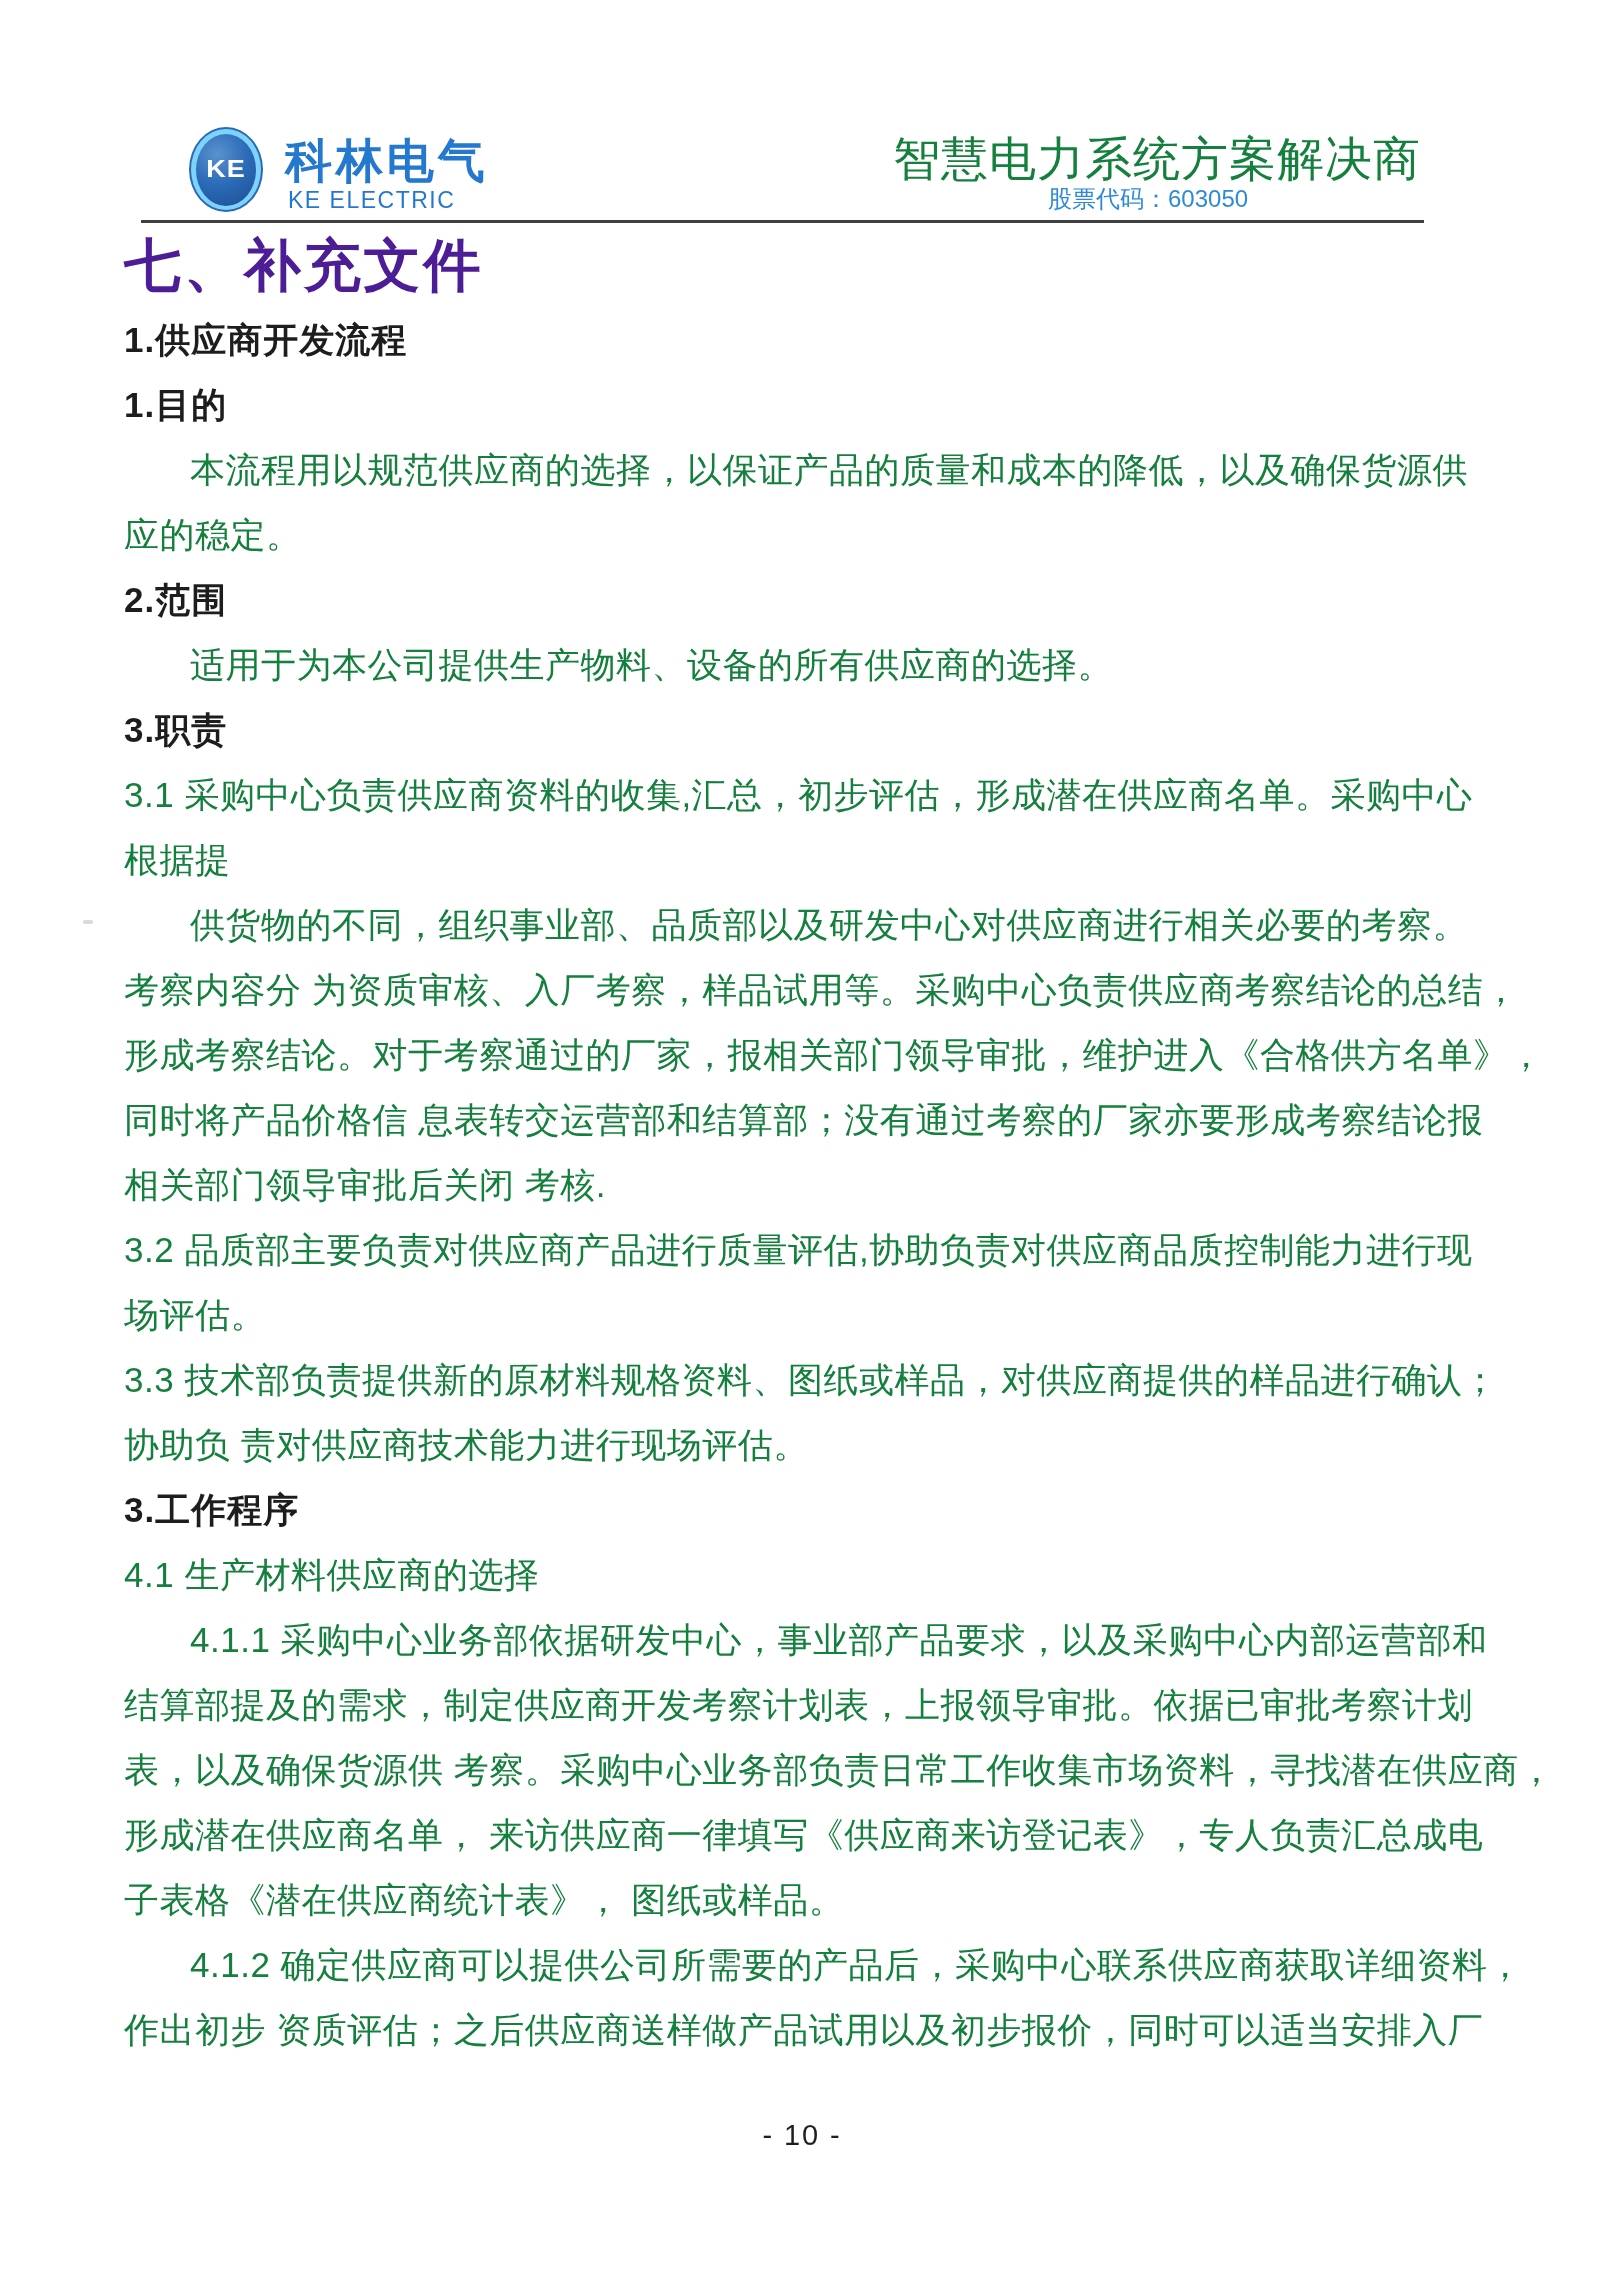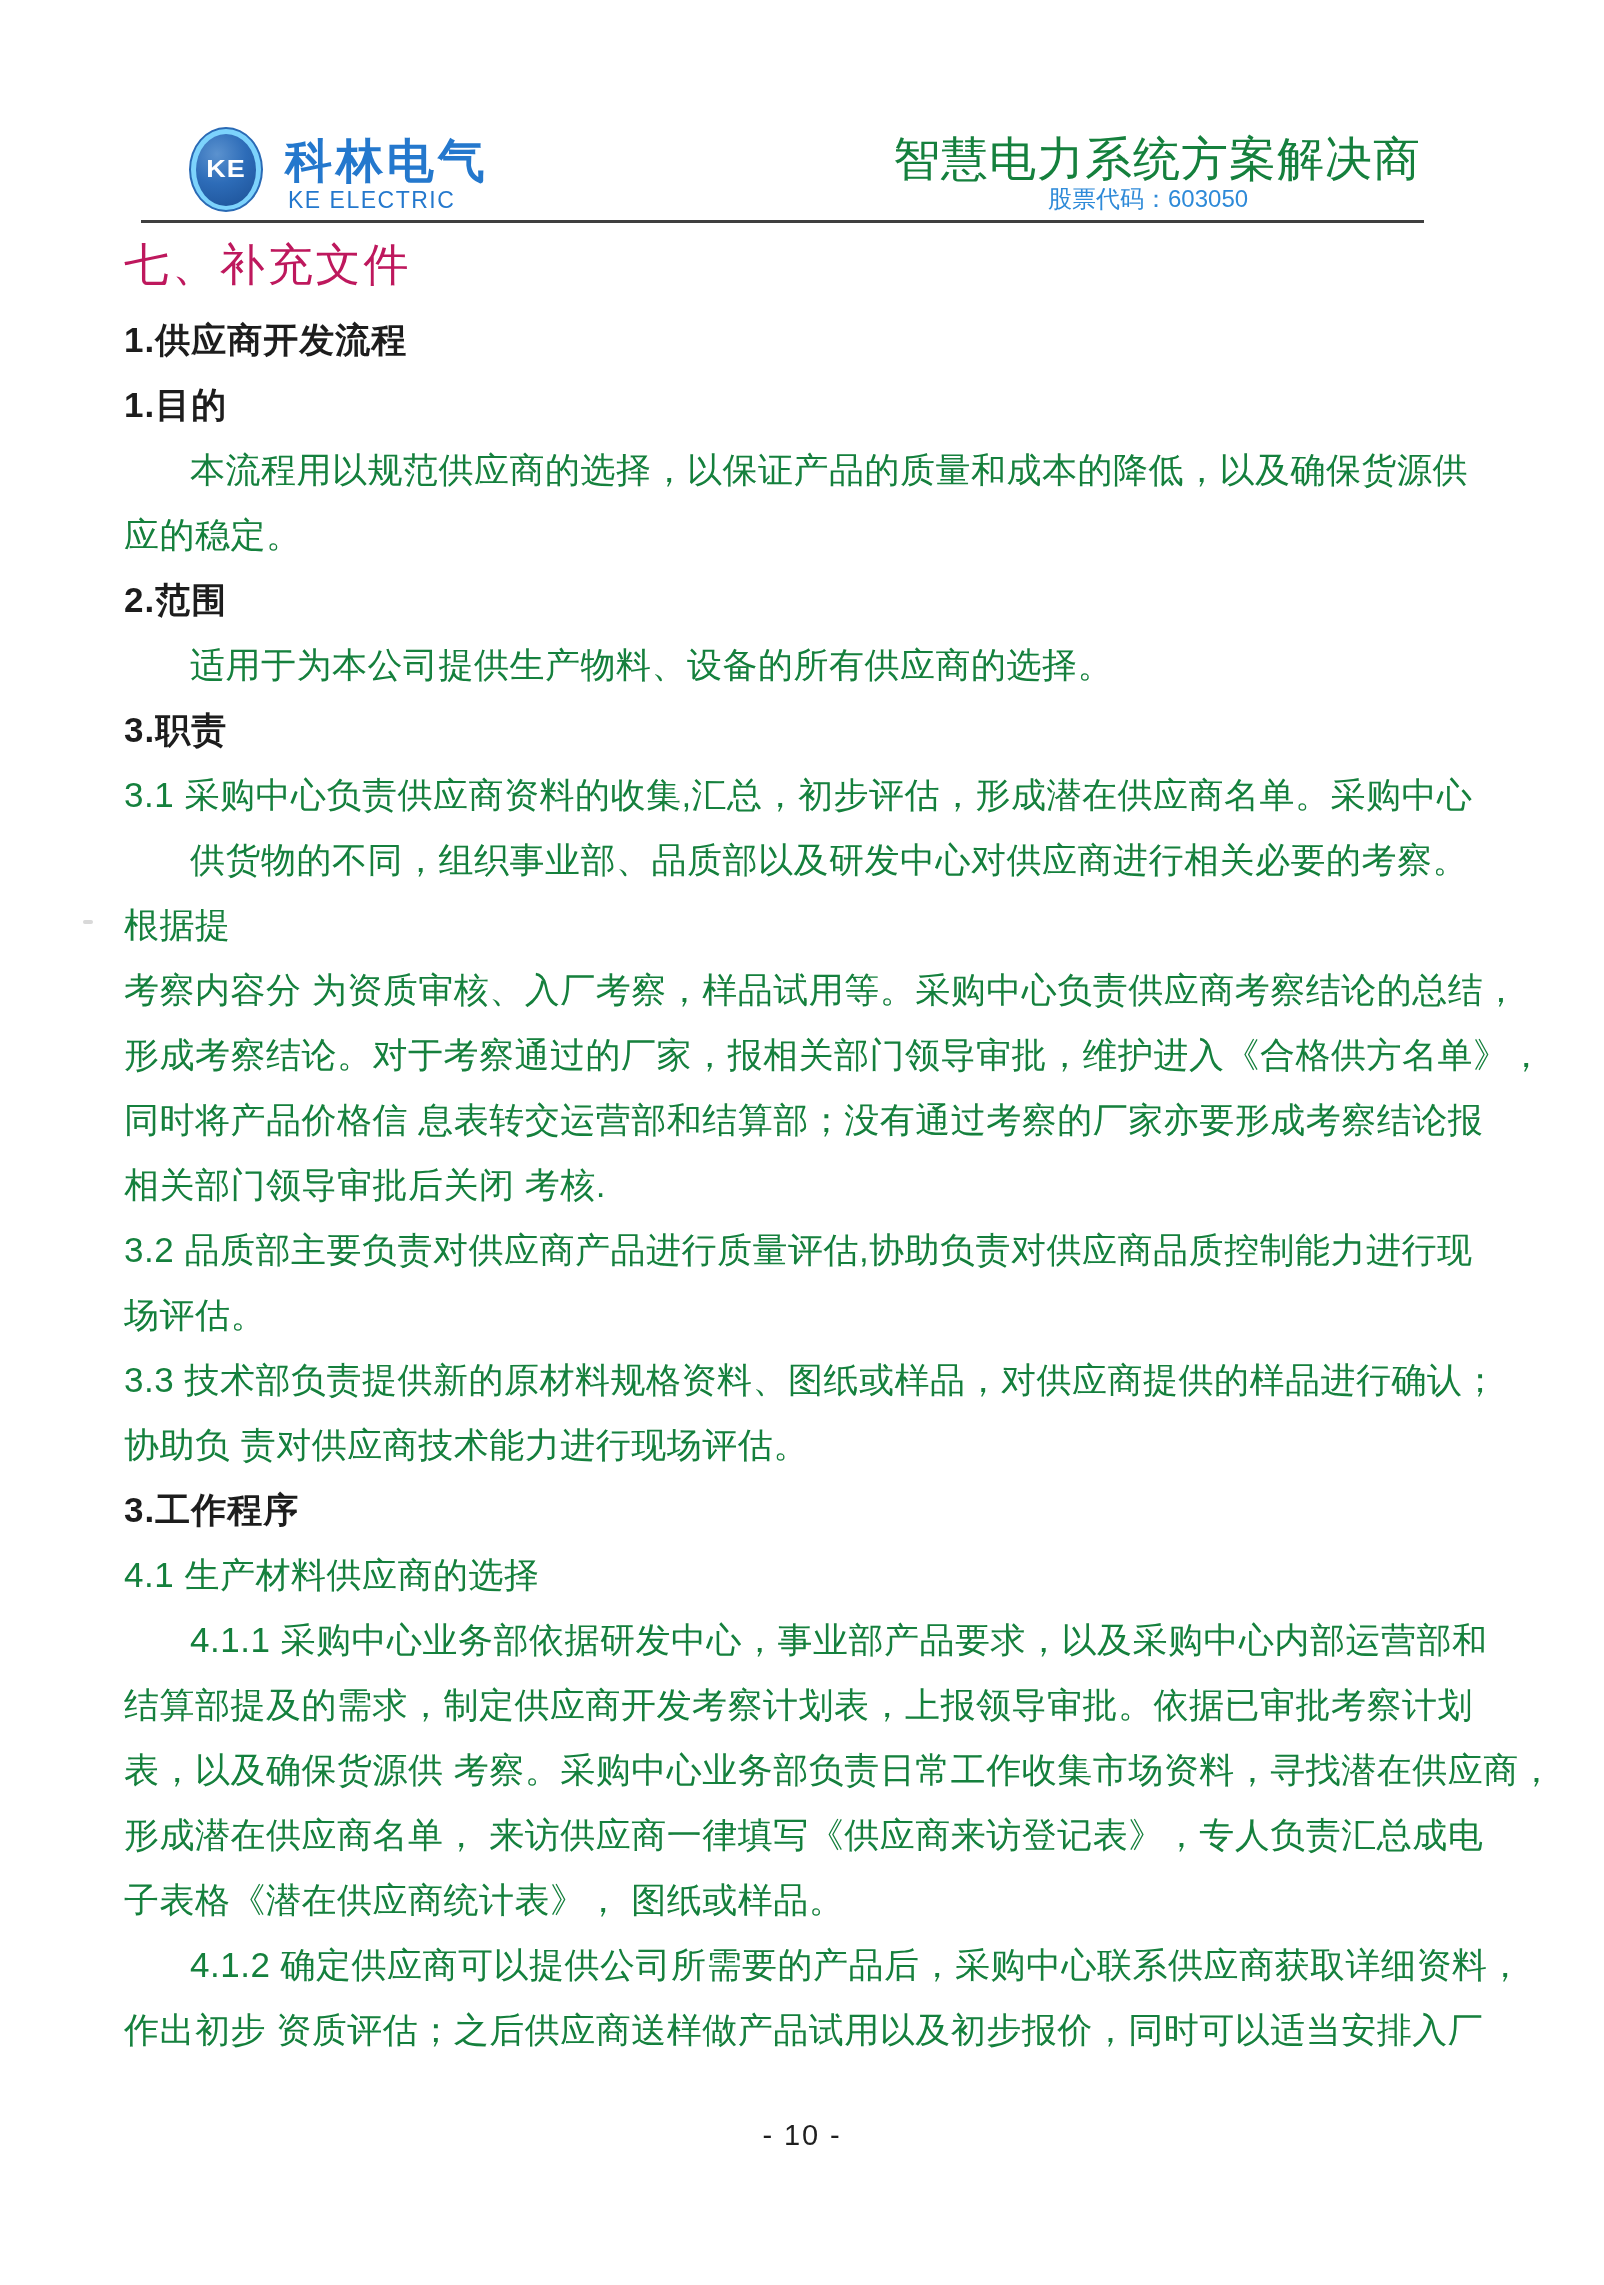--- a/index.html
+++ b/index.html
@@ -61,8 +61,8 @@
   }
   .title {
     height: 76px; line-height: 68px;
-    font-size: 45px; font-weight: normal; letter-spacing: 2.9px;
-    color: #be185d; white-space: nowrap;
+    font-size: 57px; font-weight: bold; letter-spacing: 2.9px;
+    color: #4c1d95; white-space: nowrap;
   }
   .line {
     height: 65px; line-height: 65px;

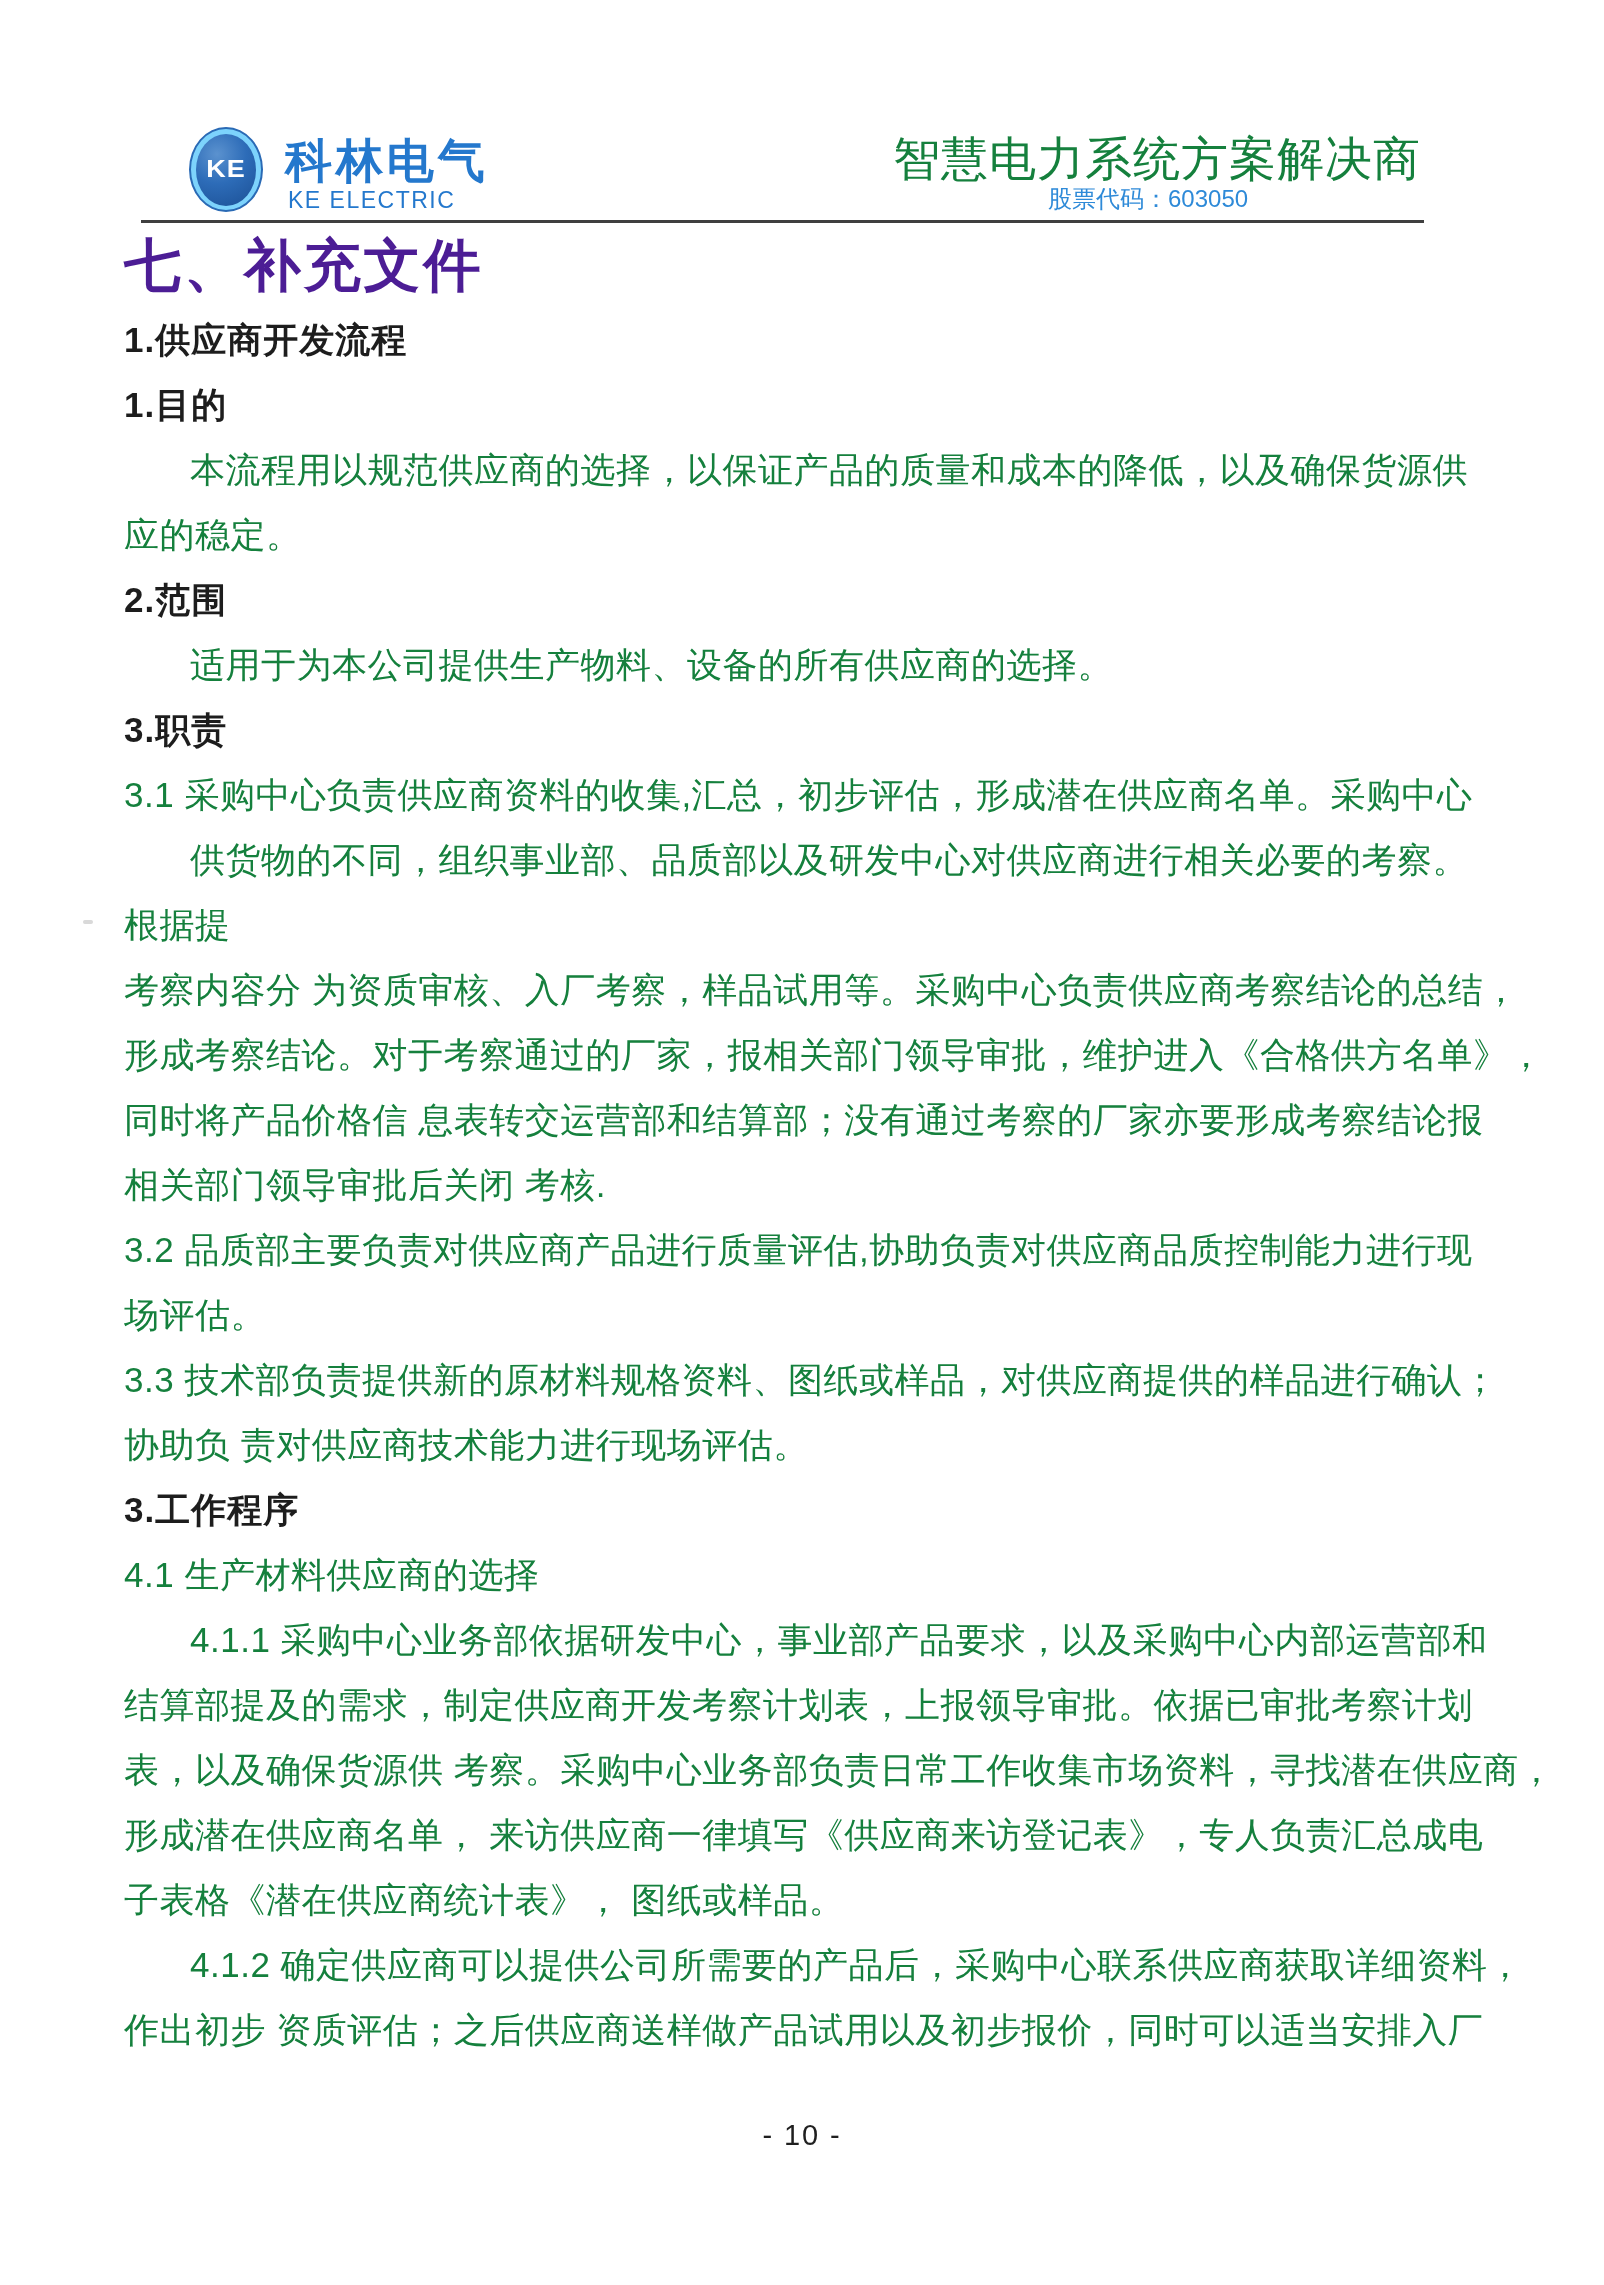--- a/index.html
+++ b/index.html
@@ -113,8 +113,8 @@
     <div class="line indent">适用于为本公司提供生产物料、设备的所有供应商的选择。</div>
     <div class="line h2">3.职责</div>
     <div class="line">3.1 采购中心负责供应商资料的收集,汇总，初步评估，形成潜在供应商名单。采购中心</div>
+    <div class="line">根据提</div>
     <div class="line indent">供货物的不同，组织事业部、品质部以及研发中心对供应商进行相关必要的考察。</div>
-    <div class="line">根据提</div>
     <div class="line">考察内容分 为资质审核、入厂考察，样品试用等。采购中心负责供应商考察结论的总结，</div>
     <div class="line">形成考察结论。对于考察通过的厂家，报相关部门领导审批，维护进入《合格供方名单》，</div>
     <div class="line">同时将产品价格信 息表转交运营部和结算部；没有通过考察的厂家亦要形成考察结论报</div>

